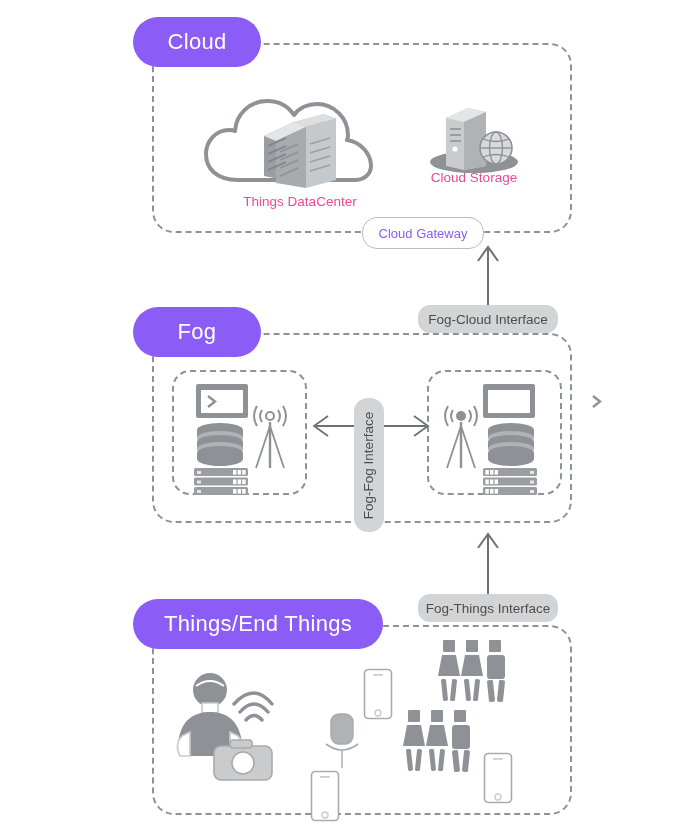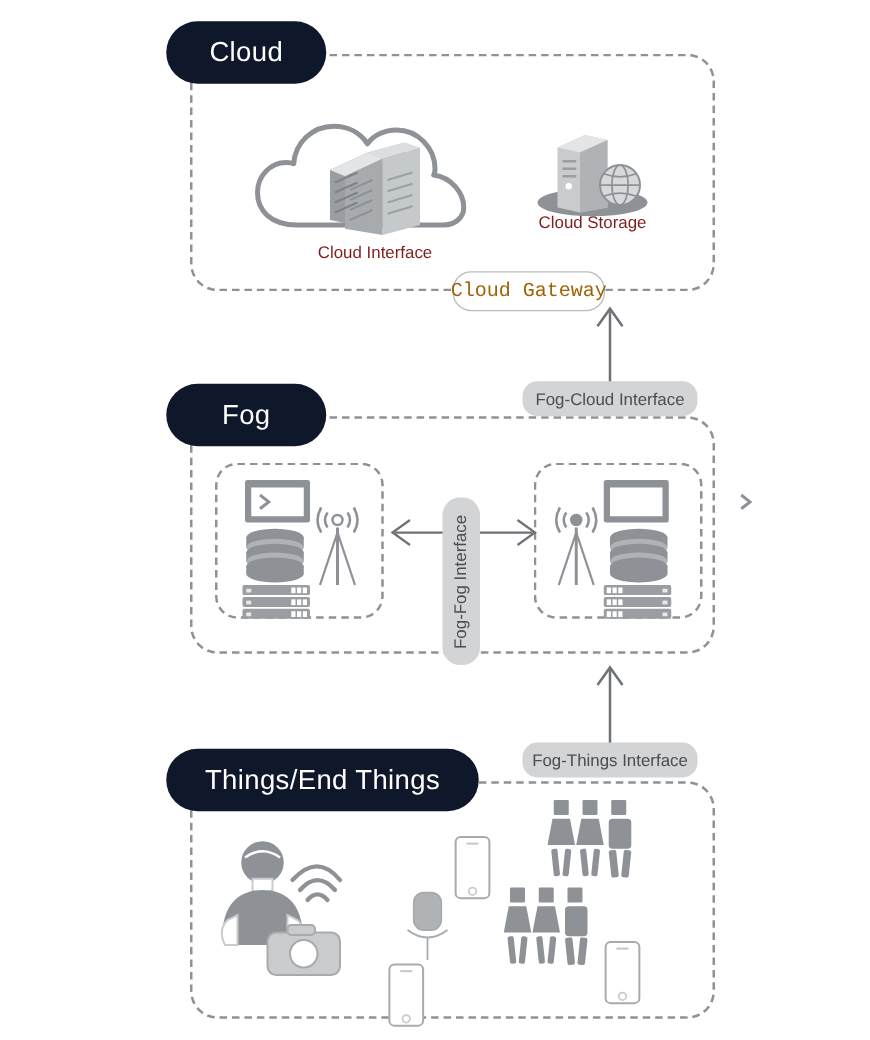--- a/index.html
+++ b/index.html
@@ -25,7 +25,7 @@
   
   .layer-pill{
     position:absolute;
-    background:#0f172a;
+    background:#8b5cf6;
     color:#ffffff;
     border-radius:40px;
     display:flex;align-items:center;justify-content:center;

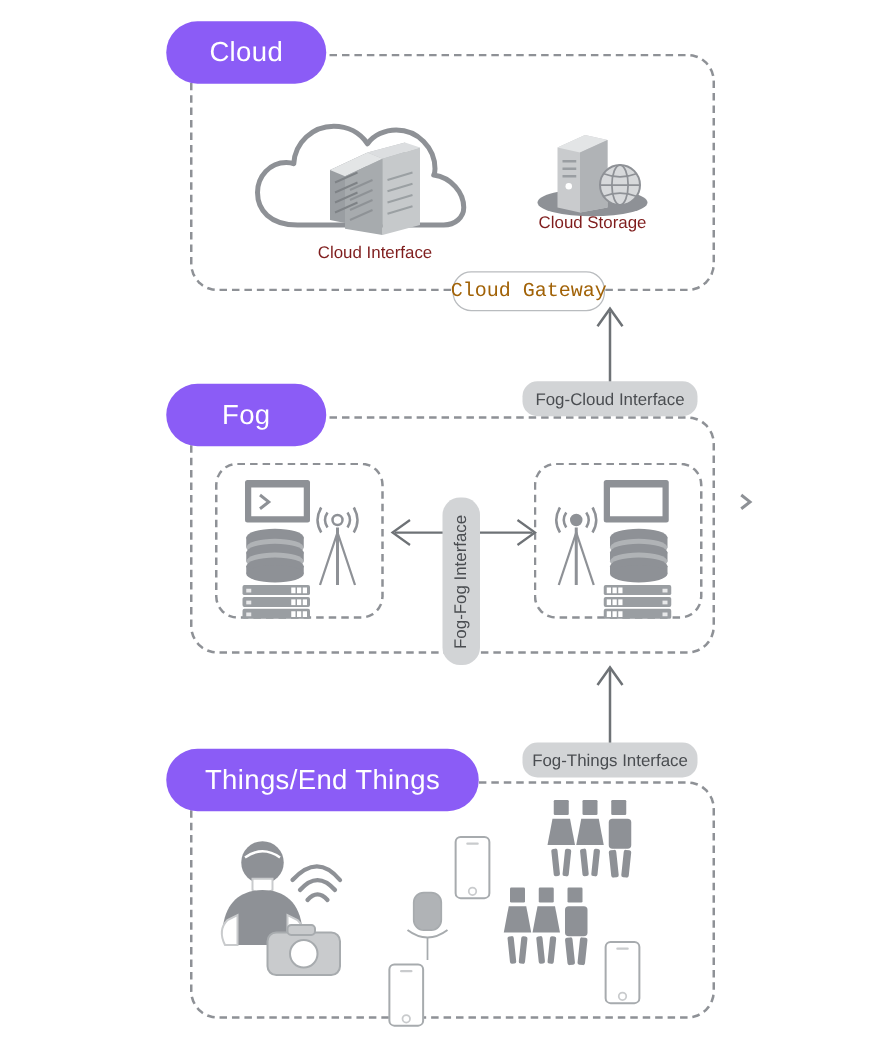--- a/index.html
+++ b/index.html
@@ -98,7 +98,7 @@
   .icon-svg{position:absolute;overflow:visible;}
   .cap{
     position:absolute;
-    font-size:13.5px;color:#7f1d1d;
+    font-size:13.5px;color:#ec4899;
     text-align:center;white-space:nowrap;
     z-index:4;
   }

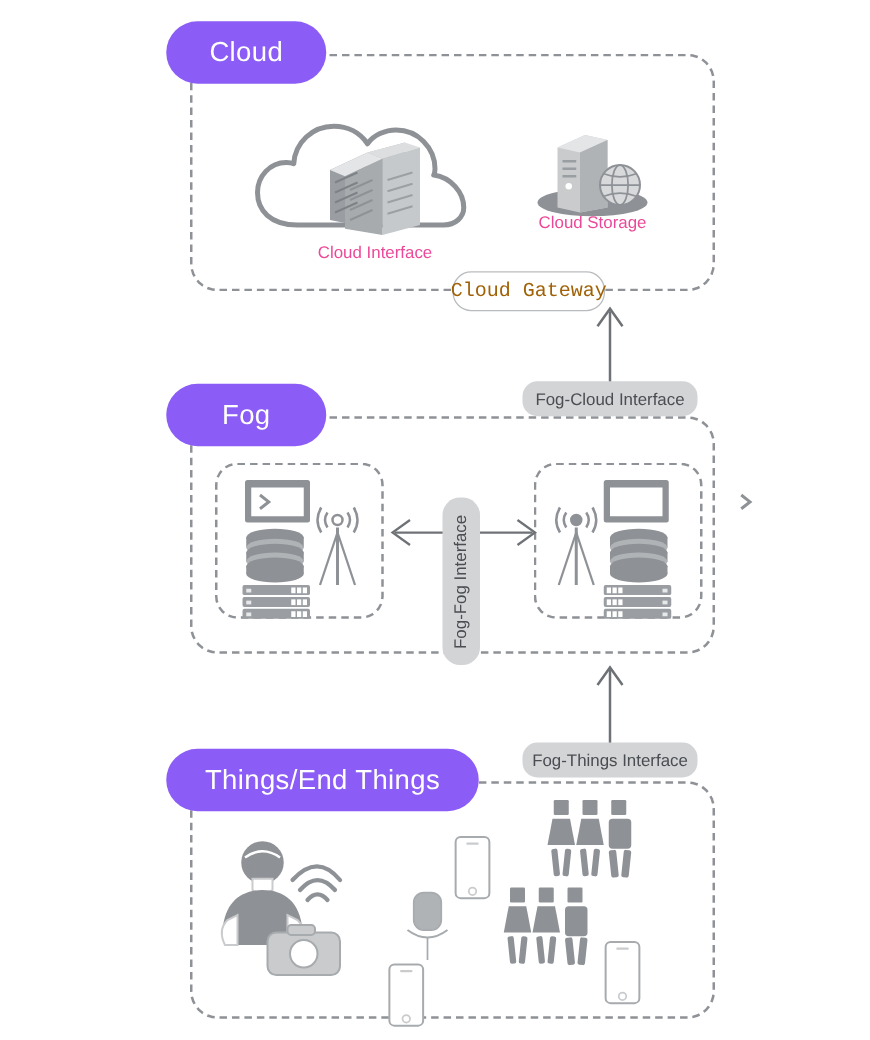--- a/index.html
+++ b/index.html
@@ -160,7 +160,7 @@
       </g>
     </g>
   </svg>
-  <div class="cap" id="cap-datacenter">Cloud Interface</div>
+  <div class="cap" id="cap-datacenter">Things DataCenter</div>
 
   <svg class="icon-svg" id="icon-storage" width="100" height="86" viewBox="0 0 100 86">
     <ellipse cx="50" cy="66" rx="44" ry="11" fill="#8e9196"></ellipse>

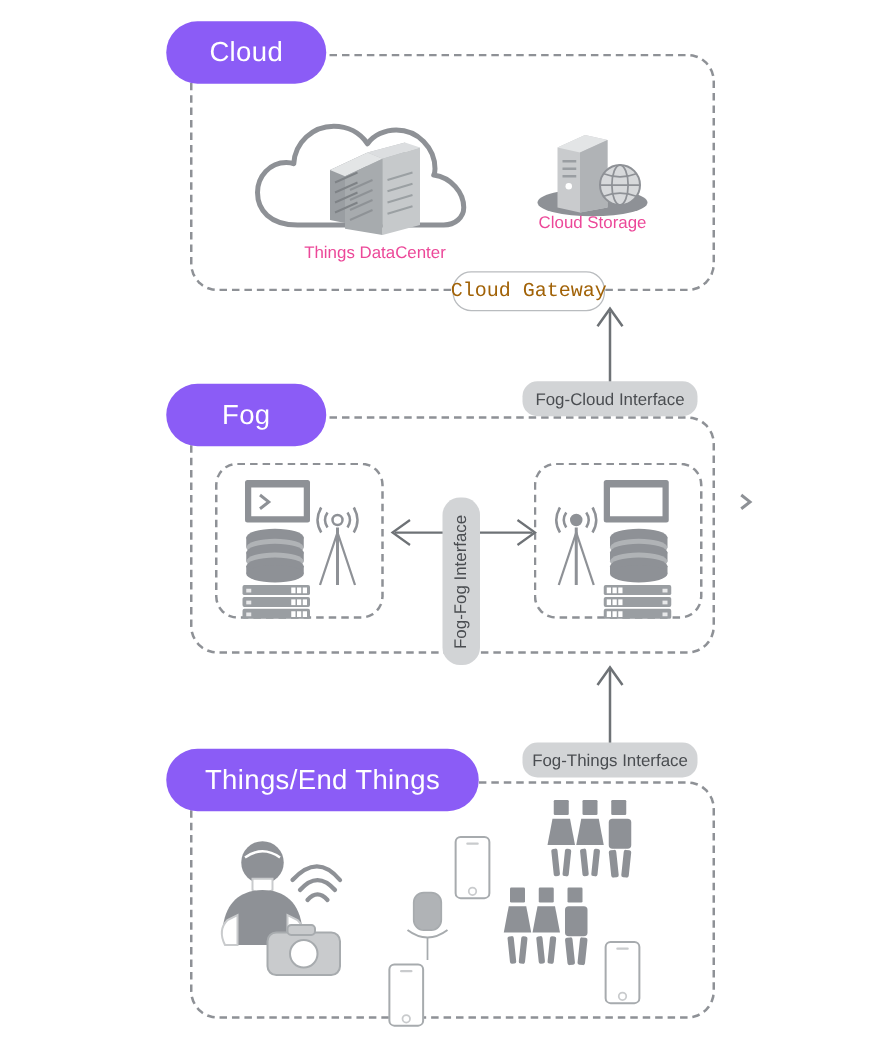--- a/index.html
+++ b/index.html
@@ -84,8 +84,8 @@
     border:1.4px solid #b9bcbf;
     border-radius:15px;
     display:flex;align-items:center;justify-content:center;
-    font-size:16px;color:#a16207;
-    z-index:8;white-space:nowrap;font-family:Liberation Mono, monospace;
+    font-size:13px;color:#8b5cf6;
+    z-index:8;white-space:nowrap;
   }
 
   

